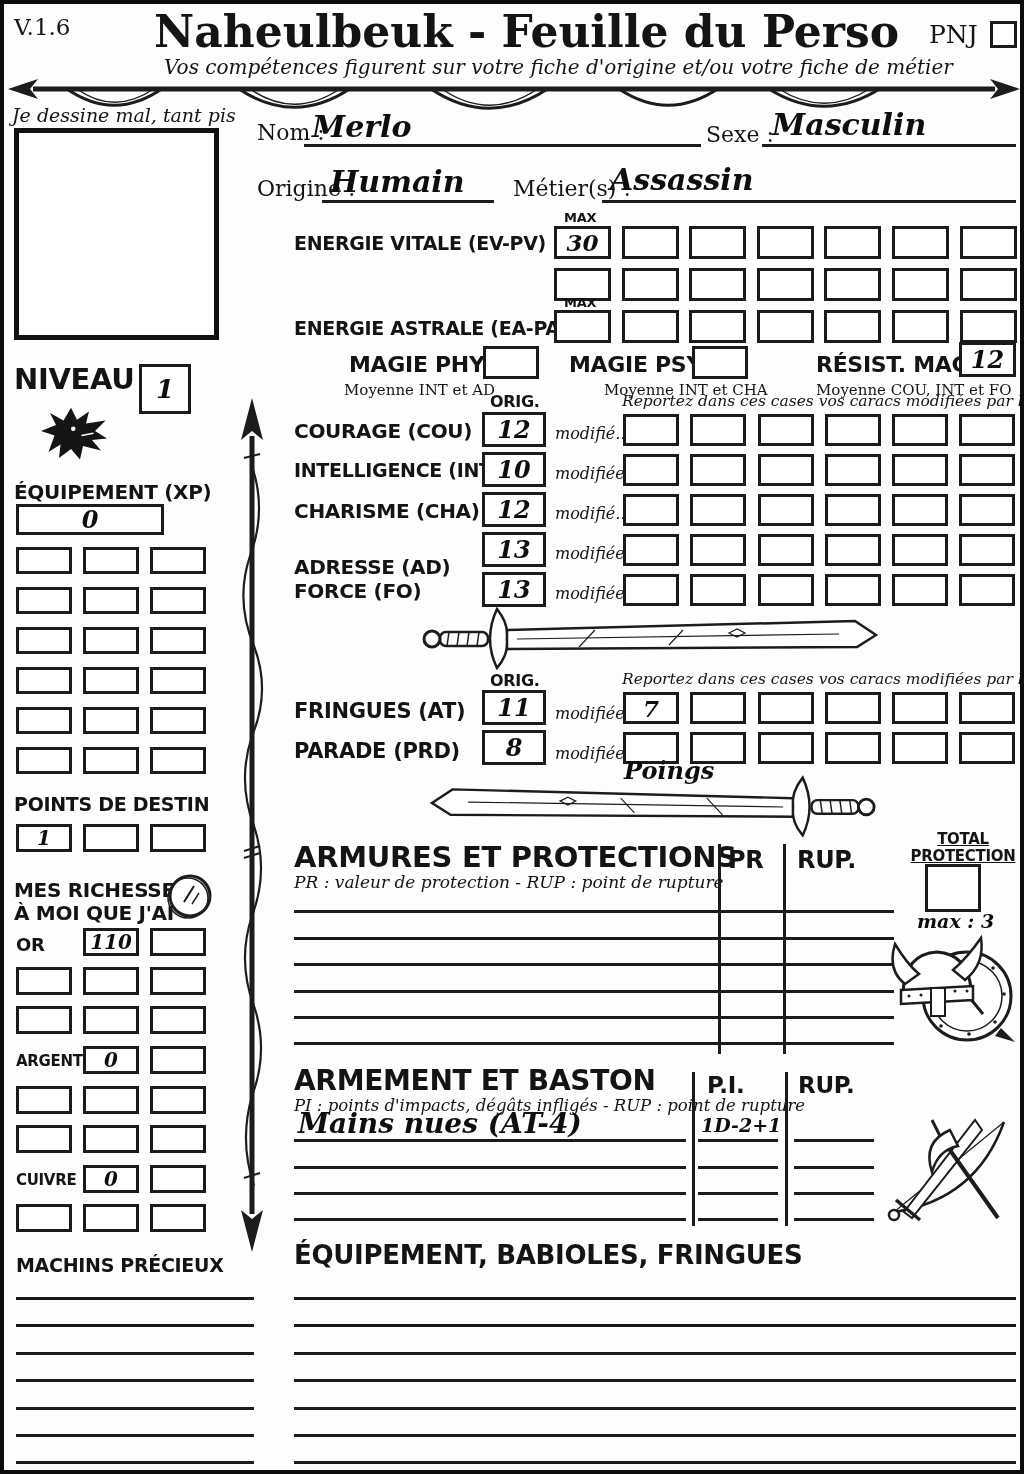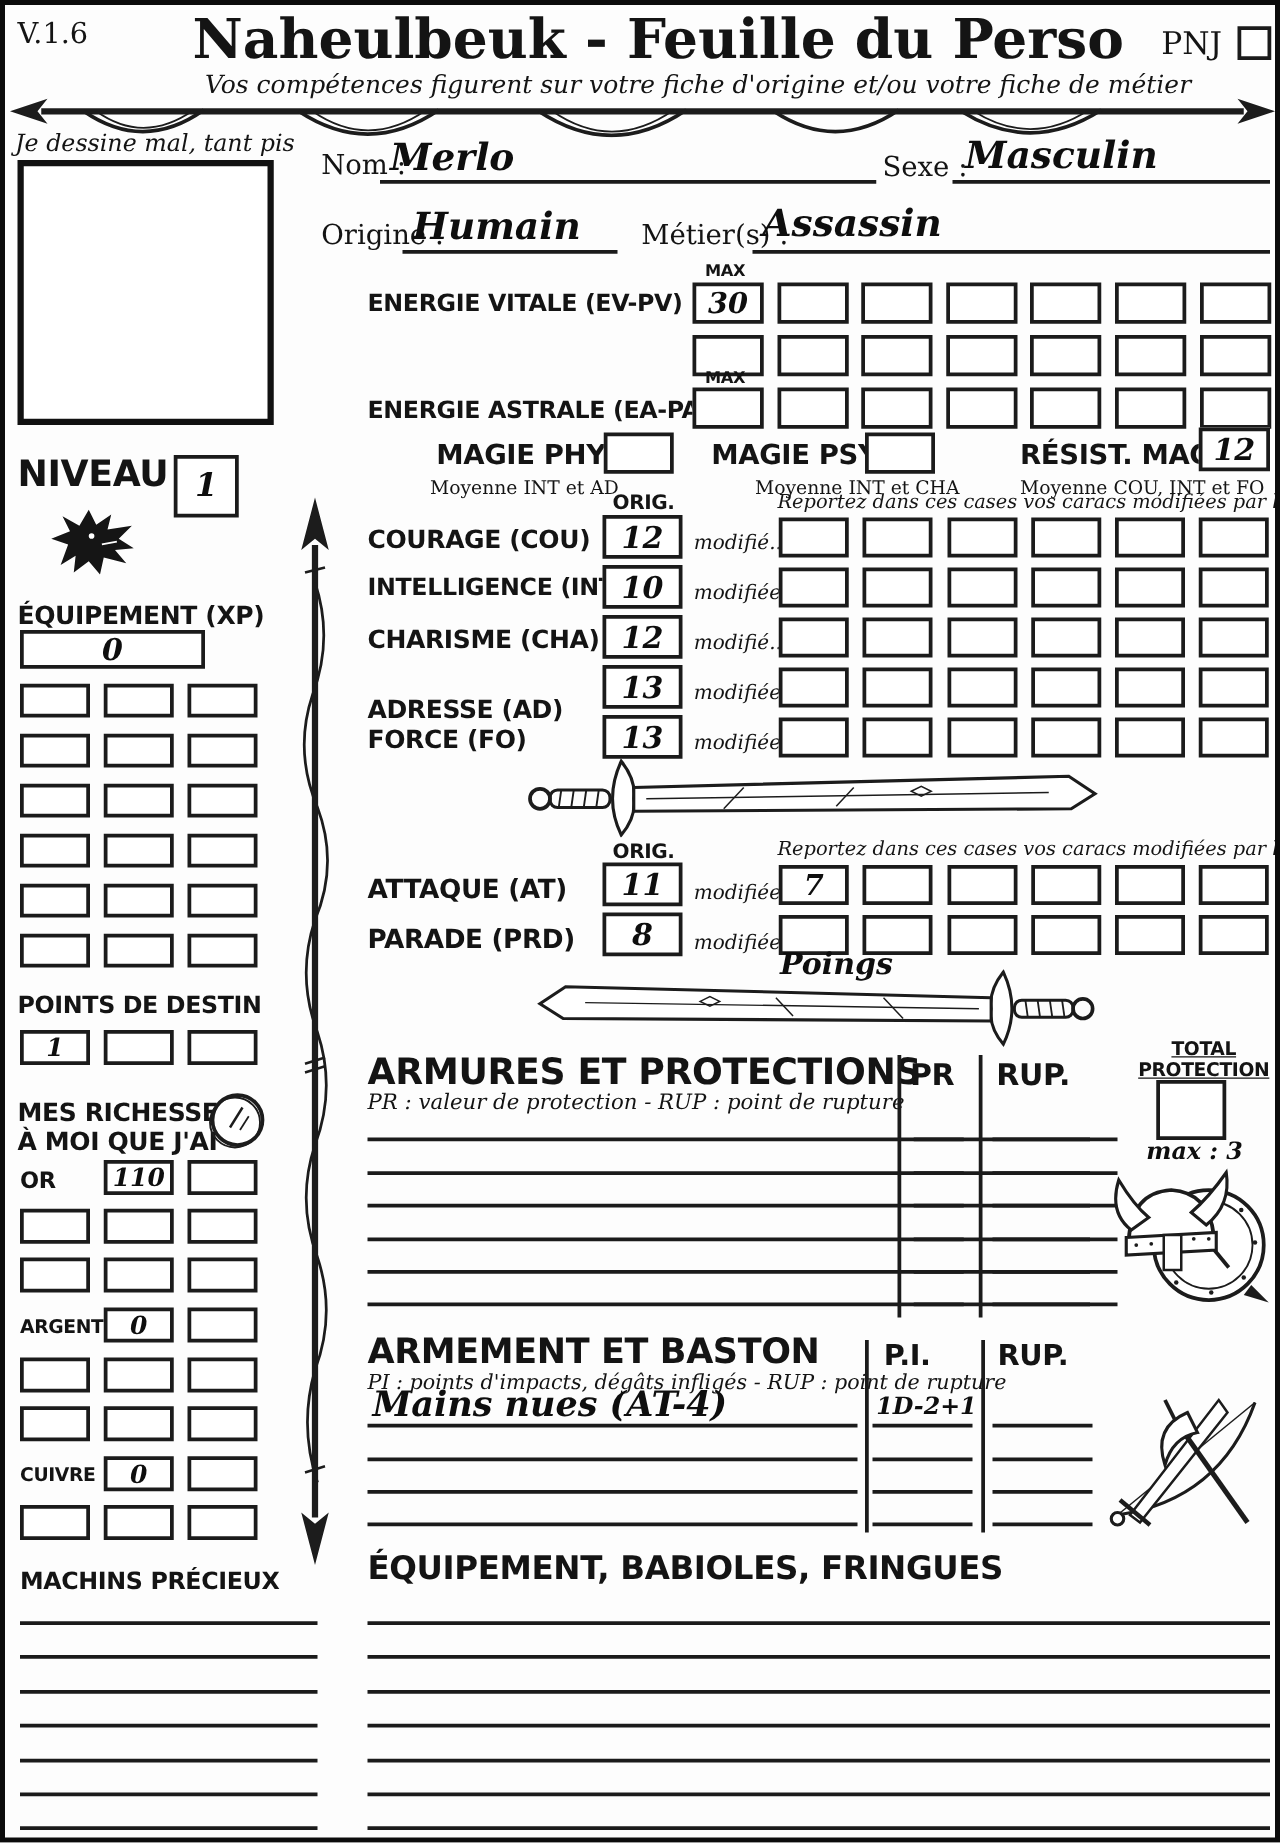--- a/index.html
+++ b/index.html
@@ -269,7 +269,7 @@
   <div class="abs h" style="left:486px;top:667px;font-size:16px;">ORIG.</div>
   <div class="abs cali" style="left:618px;top:666px;font-size:15.5px;">Reportez dans ces cases vos caracs modifiées par le matériel</div>
 
-  <div class="abs h" style="left:290px;top:695px;font-size:21px;">ATTAQUE (AT)</div>
+  <div class="abs h" style="left:290px;top:695px;font-size:21px;">FRINGUES (AT)</div>
   <div class="abs cb" style="left:478px;top:686px;width:64px;height:35px;">
       <span class="hw" style="font-size:24px;">11</span>
     </div>

